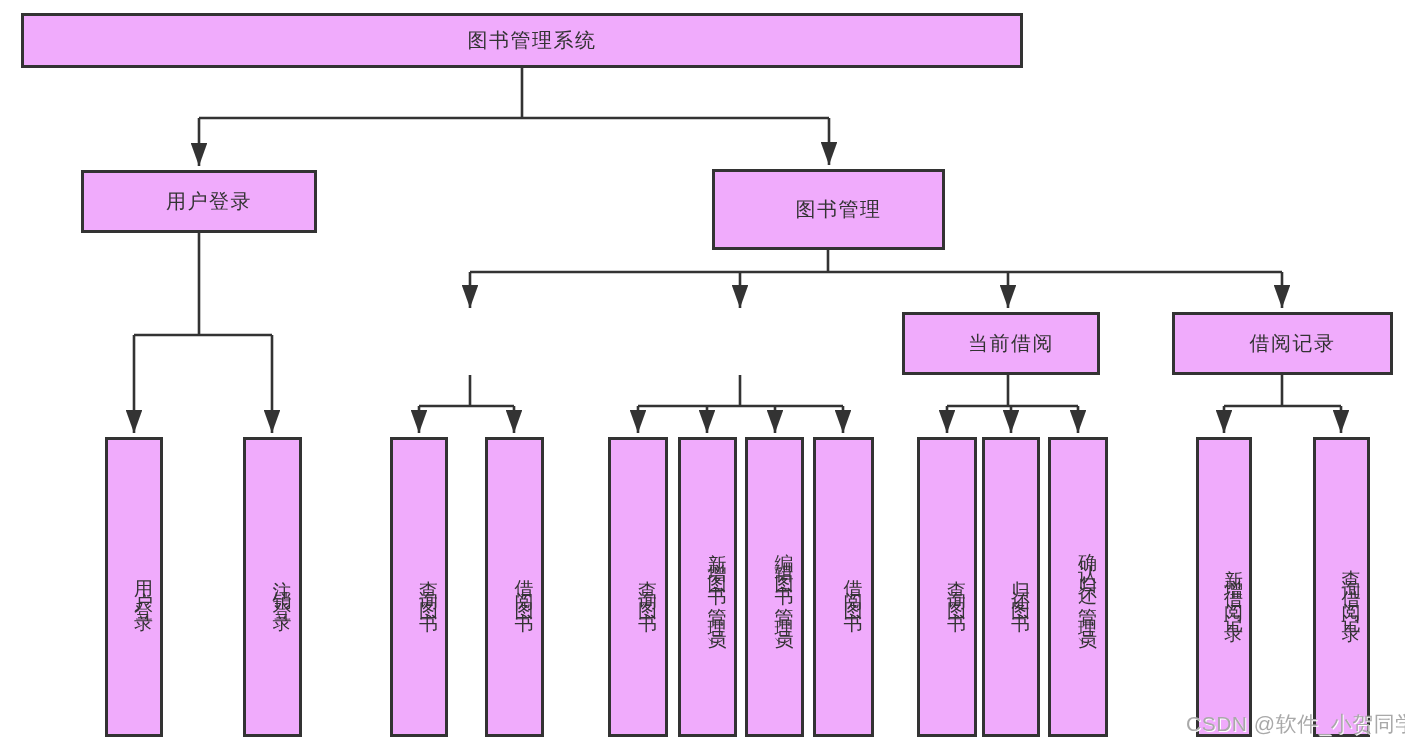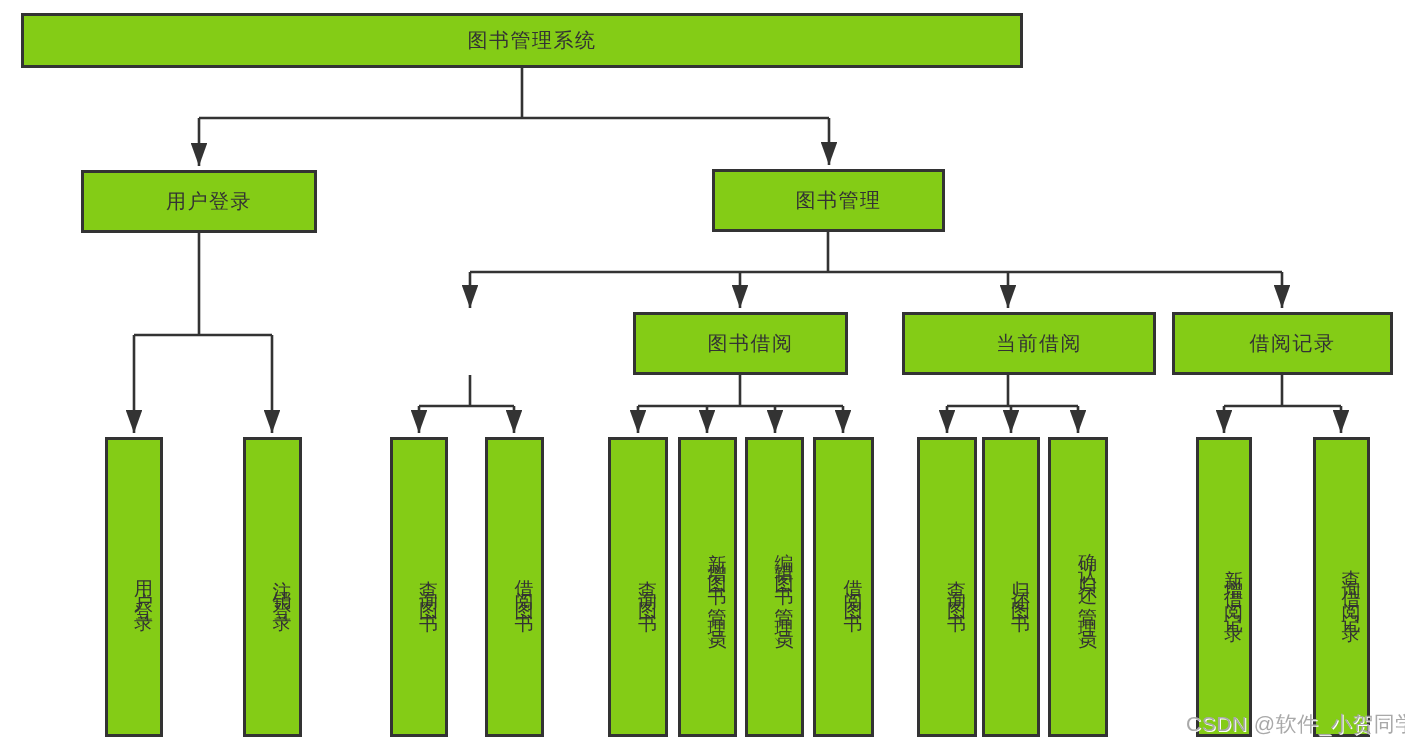--- a/index.html
+++ b/index.html
@@ -22,7 +22,7 @@
   .node{
     position:absolute;box-sizing:border-box;
     border:3px solid var(--line);
-    background:#84cc16;
+    background:#f0abfc;
     display:flex;align-items:center;justify-content:center;
     color:var(--text);font-size:20px;letter-spacing:1.5px;
     white-space:nowrap;

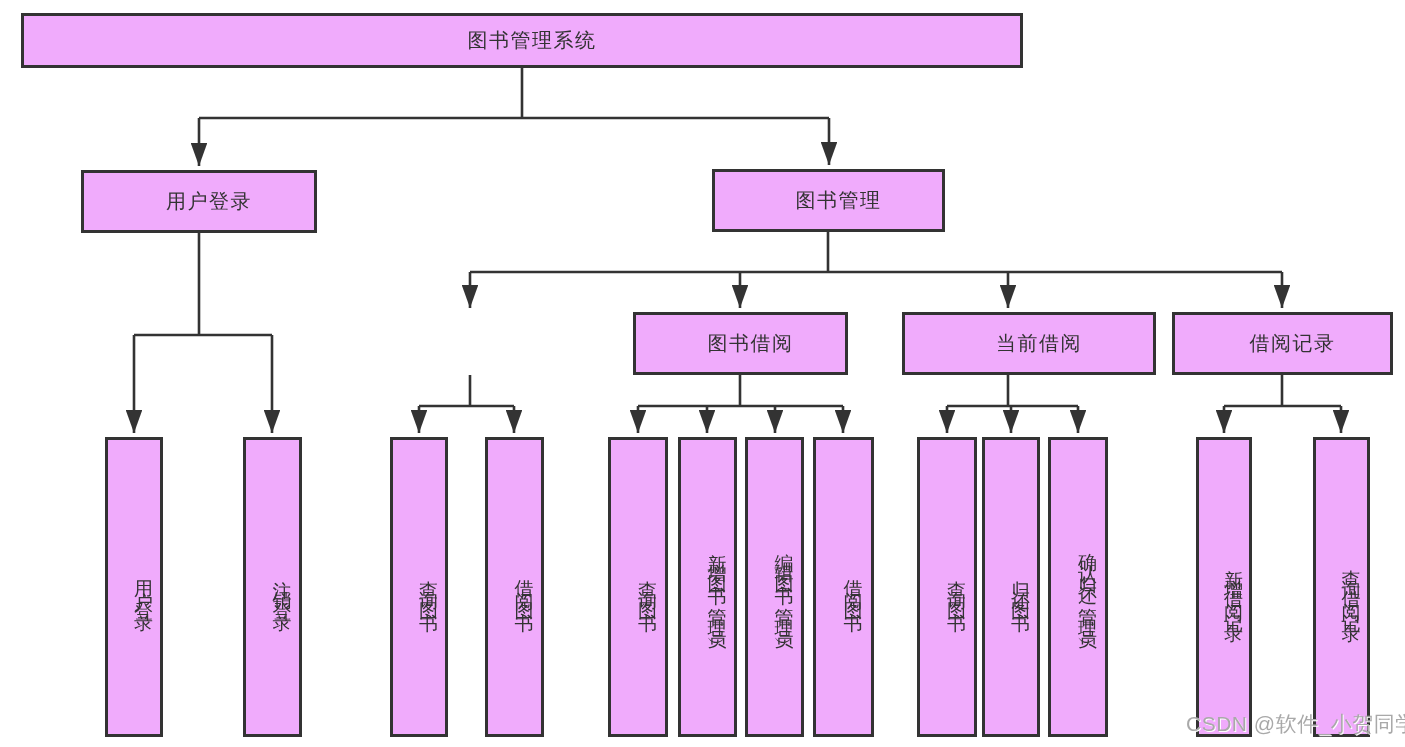--- a/index.html
+++ b/index.html
@@ -90,7 +90,7 @@
   <div class="node" style="left:21px;top:13px;width:1002px;height:55px;">图书管理系统</div>
 
   <div class="node" style="left:81px;top:170px;width:236px;height:63px;">用户登录</div>
-  <div class="node" style="left:712px;top:169px;width:233px;height:63px;">图书管理</div>
+  <div class="node" style="left:712px;top:169px;width:233px;height:81px;">图书管理</div>
 
   <div class="node" style="left:633px;top:312px;width:215px;height:63px;">图书借阅</div>
   <div class="node" style="left:902px;top:312px;width:254px;height:63px;">当前借阅</div>

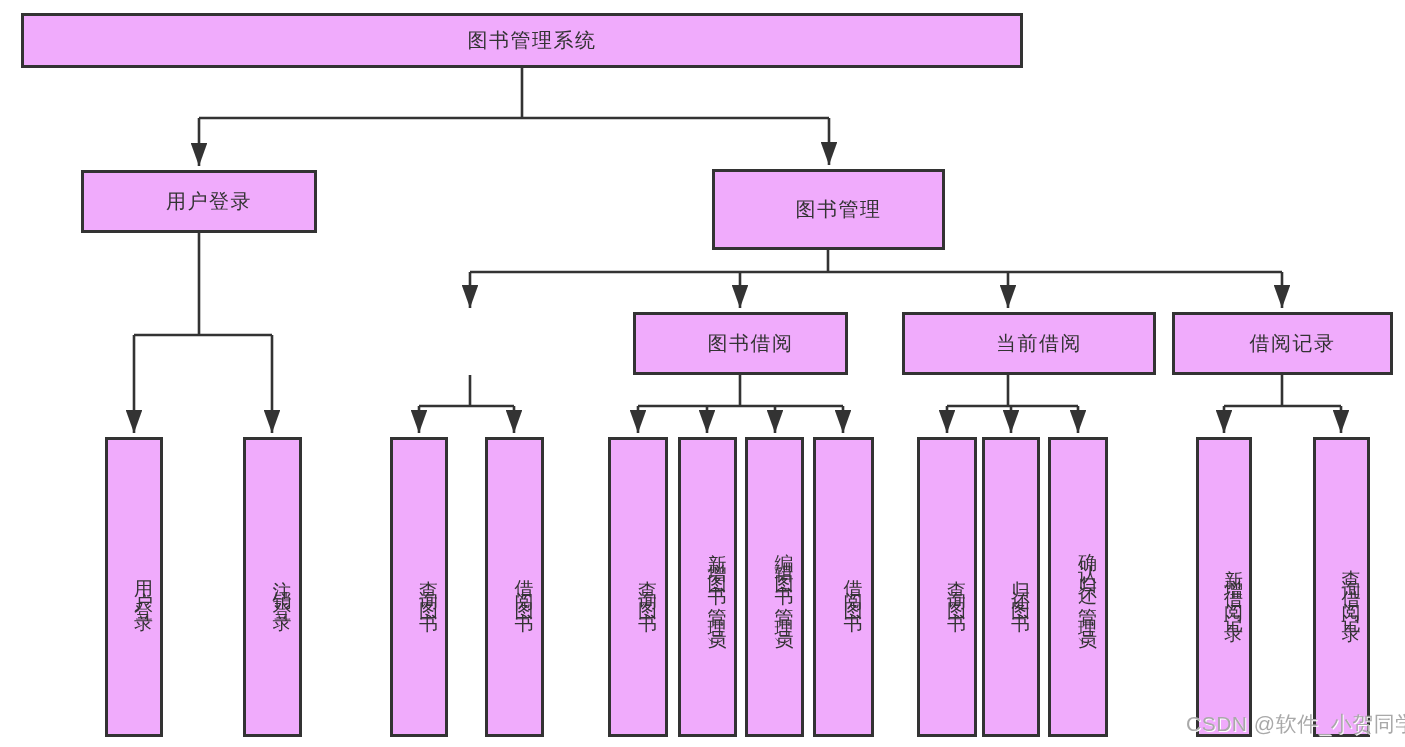--- a/index.html
+++ b/index.html
@@ -92,7 +92,6 @@
   <div class="node" style="left:81px;top:170px;width:236px;height:63px;">用户登录</div>
   <div class="node" style="left:712px;top:169px;width:233px;height:81px;">图书管理</div>
 
-  <div class="node" style="left:633px;top:312px;width:215px;height:63px;">图书借阅</div>
   <div class="node" style="left:902px;top:312px;width:254px;height:63px;">当前借阅</div>
   <div class="node" style="left:1172px;top:312px;width:221px;height:63px;font-family:Liberation Mono, monospace;">借阅记录</div>
 

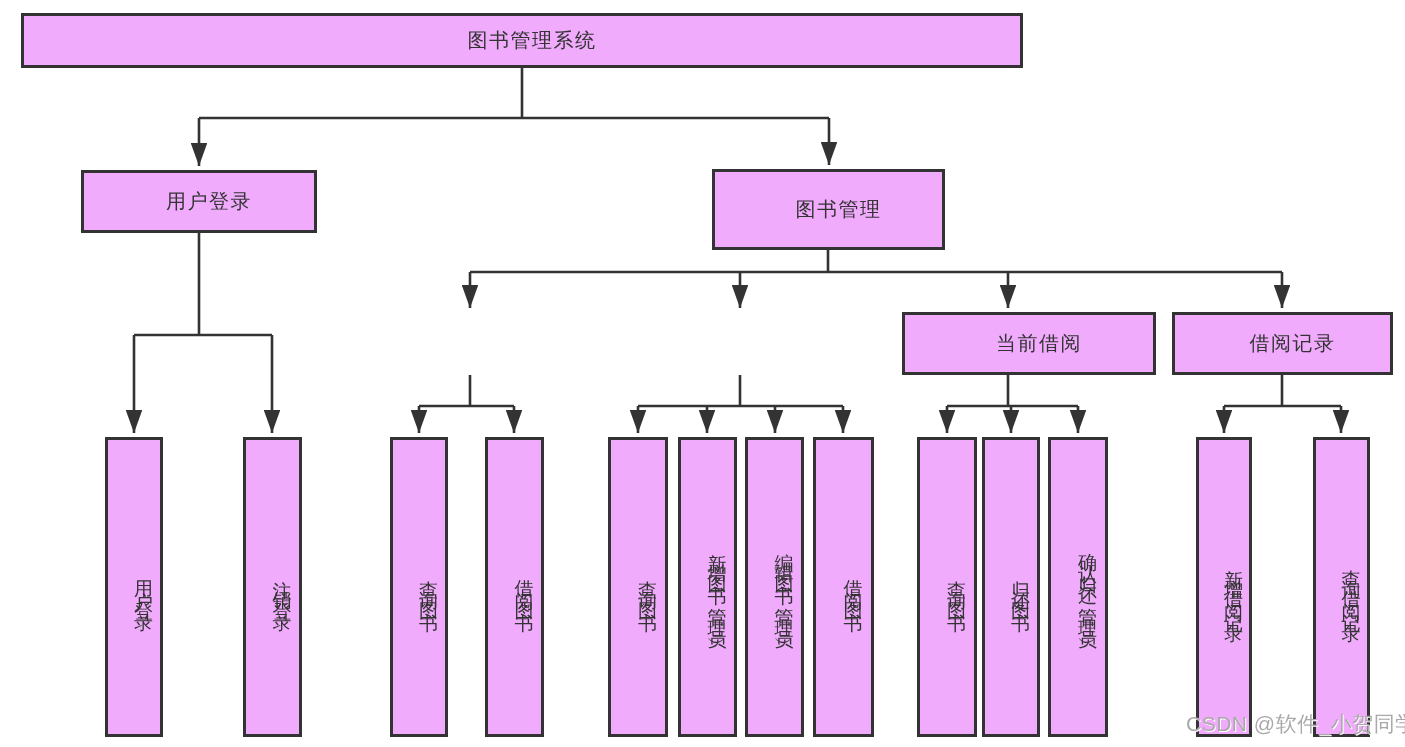--- a/index.html
+++ b/index.html
@@ -92,7 +92,7 @@
   <div class="node" style="left:81px;top:170px;width:236px;height:63px;">用户登录</div>
   <div class="node" style="left:712px;top:169px;width:233px;height:81px;">图书管理</div>
 
-  <div class="node" style="left:902px;top:312px;width:254px;height:63px;">当前借阅</div>
+  <div class="node" style="left:902px;top:312px;width:198px;height:63px;">当前借阅</div>
   <div class="node" style="left:1172px;top:312px;width:221px;height:63px;font-family:Liberation Mono, monospace;">借阅记录</div>
 
   <div class="node vnode" style="left:105px;top:437px;width:58px;height:300px;">用户登录</div>

